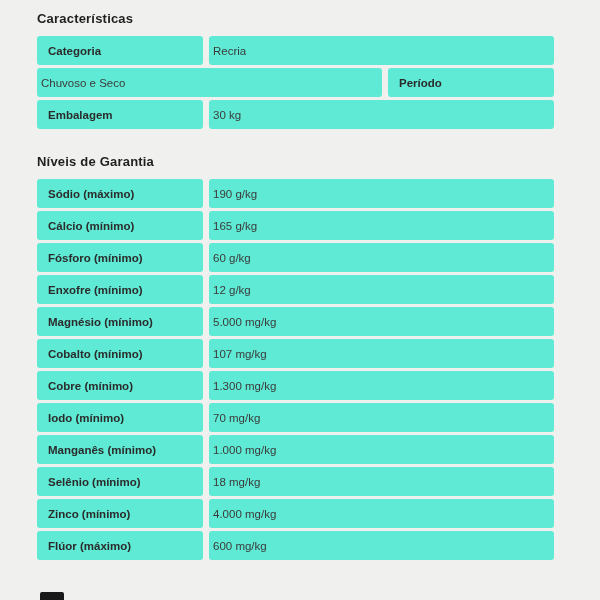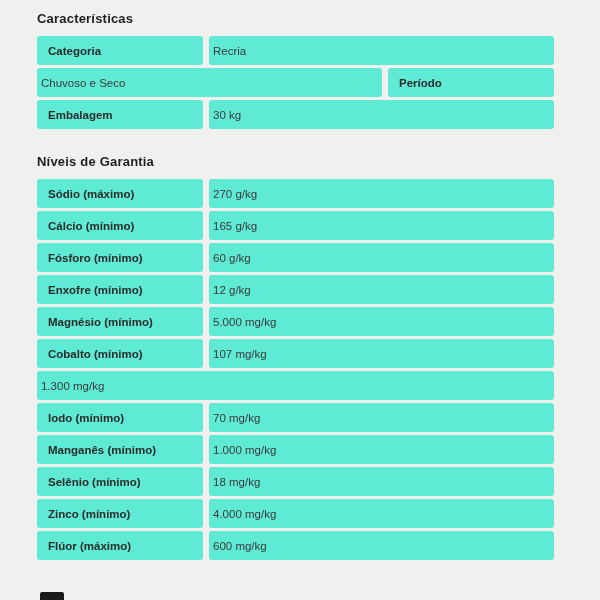--- a/index.html
+++ b/index.html
@@ -94,7 +94,7 @@
       <div class="spec-table">
         <div class="row">
           <div class="cell label">Sódio (máximo)</div>
-          <div class="cell value">270 g/kg</div>
+          <div class="cell value">190 g/kg</div>
         </div>
         <div class="row">
           <div class="cell label">Cálcio (mínimo)</div>

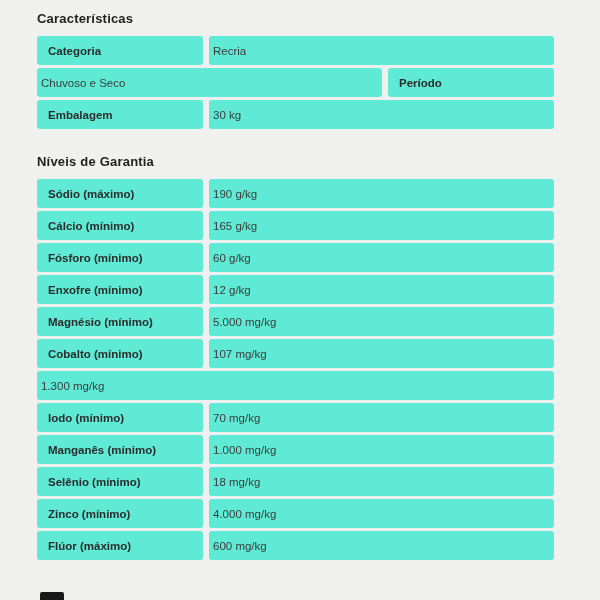--- a/index.html
+++ b/index.html
@@ -117,6 +117,7 @@
           <div class="cell value">107 mg/kg</div>
         </div>
         <div class="row">
+          <div class="cell label">Cobre (mínimo)</div>
           <div class="cell value">1.300 mg/kg</div>
         </div>
         <div class="row">

